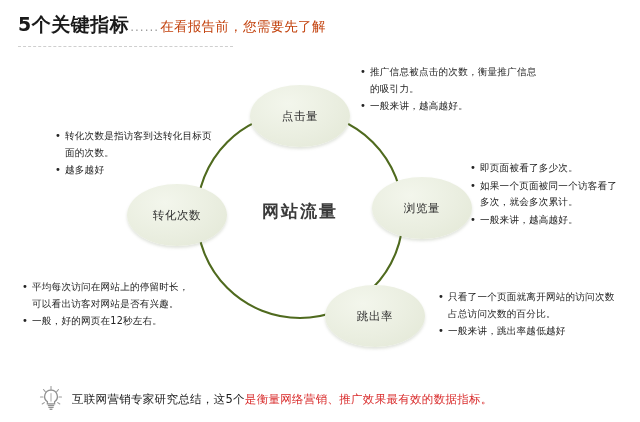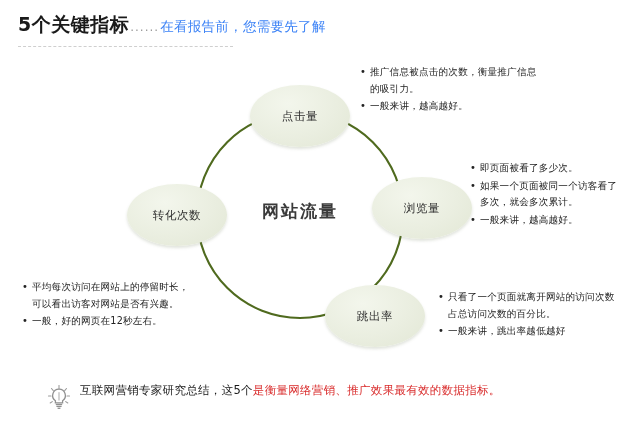--- a/index.html
+++ b/index.html
@@ -17,7 +17,7 @@
     display:flex;align-items:baseline;white-space:nowrap;}
   .title-main{font-size:19px;font-weight:bold;letter-spacing:.5px;color:#1a1a1a;}
   .title-dots{font-size:12px;color:#9b9b9b;letter-spacing:1px;margin:0 1px;}
-  .title-sub{font-size:13.5px;color:#3b82f6;letter-spacing:.3px;}
+  .title-sub{font-size:13.5px;color:#c2410c;letter-spacing:.3px;}
   .title-rule{position:absolute;left:18px;top:46px;width:215px;height:0;
     border-top:1px dashed #cfcfcf;}
 

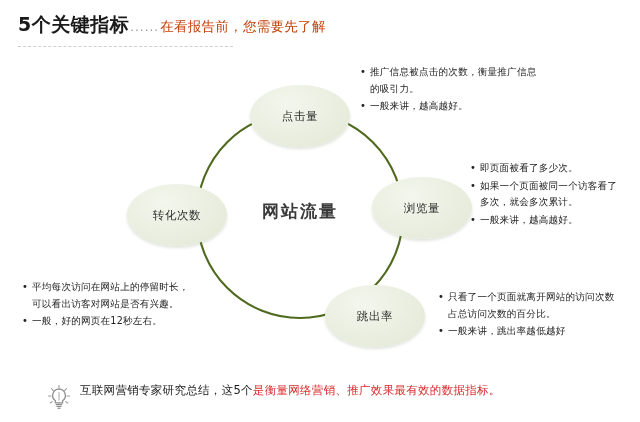--- a/index.html
+++ b/index.html
@@ -118,6 +118,12 @@
     </ul>
   </div>
 
+  <div class="note conv">
+    <ul>
+      <li>转化次数是指访客到达转化目标页面的次数。</li>
+      <li>越多越好</li>
+    </ul>
+  </div>
 
   <div class="footer">
     <svg class="bulb" viewBox="0 0 30 30">

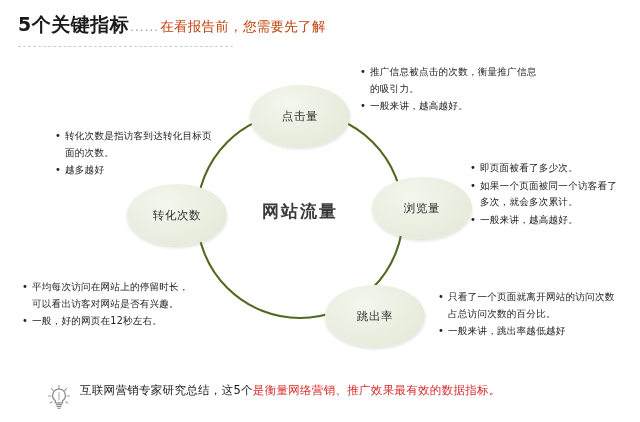--- a/index.html
+++ b/index.html
@@ -52,8 +52,8 @@
   .note.conv{left:55px;top:128px;width:160px;}
 
   
-  .footer{position:absolute;left:44px;top:383px;width:580px;height:32px;
-    display:flex;align-items:flex-start;}
+  .footer{position:absolute;left:36px;top:383px;width:580px;height:32px;
+    display:flex;align-items:center;}
   .bulb{width:30px;height:30px;flex:0 0 30px;margin-right:6px;opacity:.85;}
   .footer-text{font-size:11.5px;letter-spacing:.3px;color:#1a1a1a;white-space:nowrap;}
   .footer-text .hl{color:#d92b2b;}

